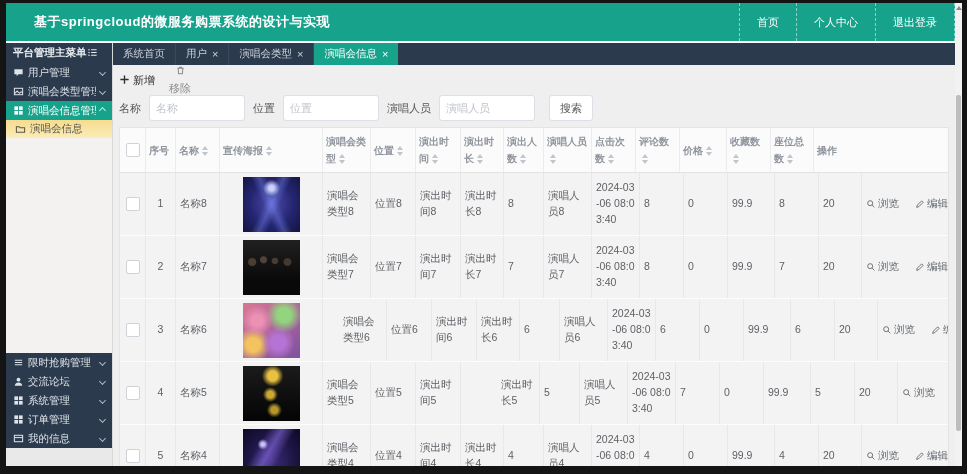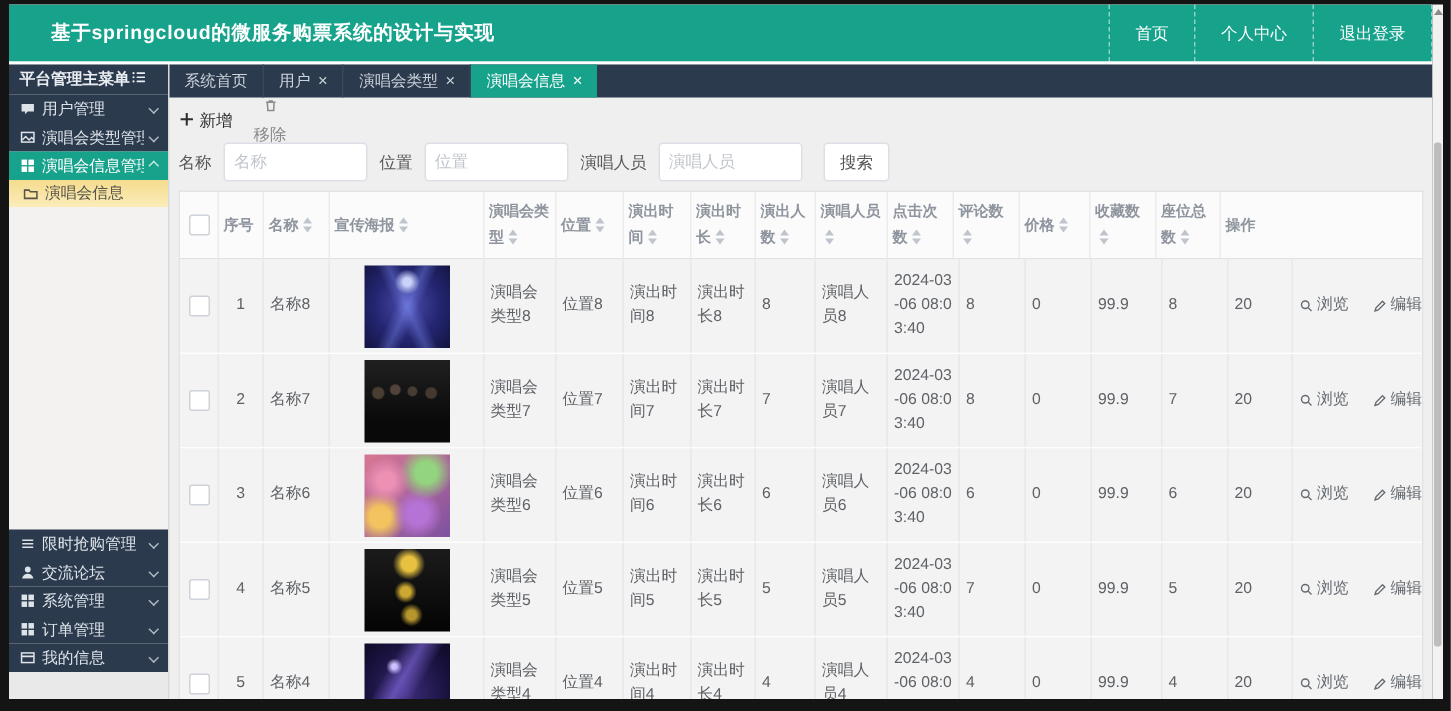--- a/index.html
+++ b/index.html
@@ -451,7 +451,7 @@
                   <div class="cell cell-poster c-center" style="width: 103px;">
                     <div class="poster poster-3"></div>
                   </div>
-                  <div class="cell cell-type" style="width: 48px;">演唱会类型6</div>
+                  <div class="cell cell-type" style="width: 48px; margin-left: 16px;">演唱会类型6</div>
                   <div class="cell cell-location" style="width: 45px;">位置6</div>
                   <div class="cell cell-show_time" style="width: 45px;">演出时间6</div>
                   <div class="cell cell-duration" style="width: 43px;">演出时长6</div>

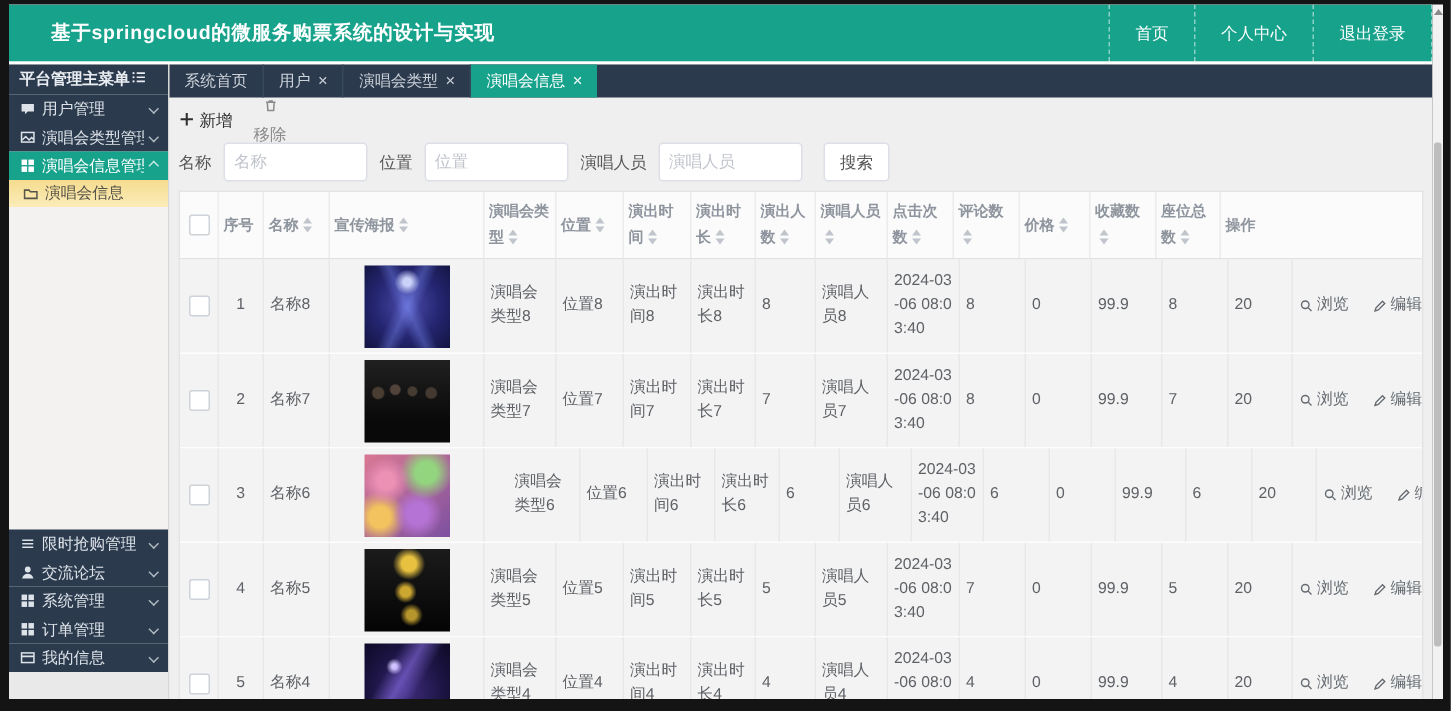--- a/index.html
+++ b/index.html
@@ -497,7 +497,7 @@
                   <div class="cell cell-type" style="width: 48px;">演唱会类型5</div>
                   <div class="cell cell-location" style="width: 45px;">位置5</div>
                   <div class="cell cell-show_time" style="width: 45px;">演出时间5</div>
-                  <div class="cell cell-duration" style="width: 43px;">演出时长5</div>
+                  <div class="cell cell-duration" style="width: 43px; margin-left: 36px;">演出时长5</div>
                   <div class="cell cell-performers" style="width: 40px;">5</div>
                   <div class="cell cell-singer" style="width: 48px;">演唱人员5</div>
                   <div class="cell cell-sale_time" style="width: 48px;">2024-03-06 08:03:40</div>

